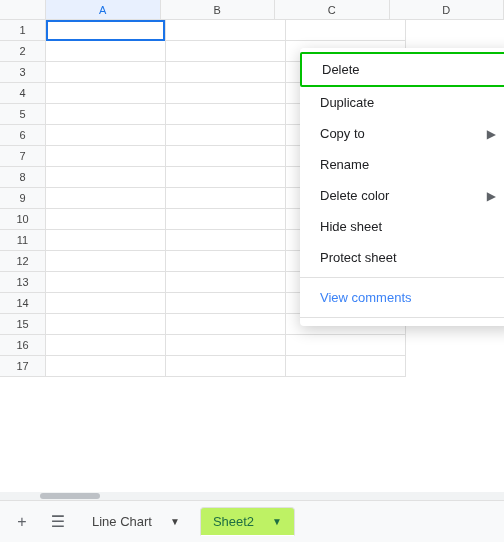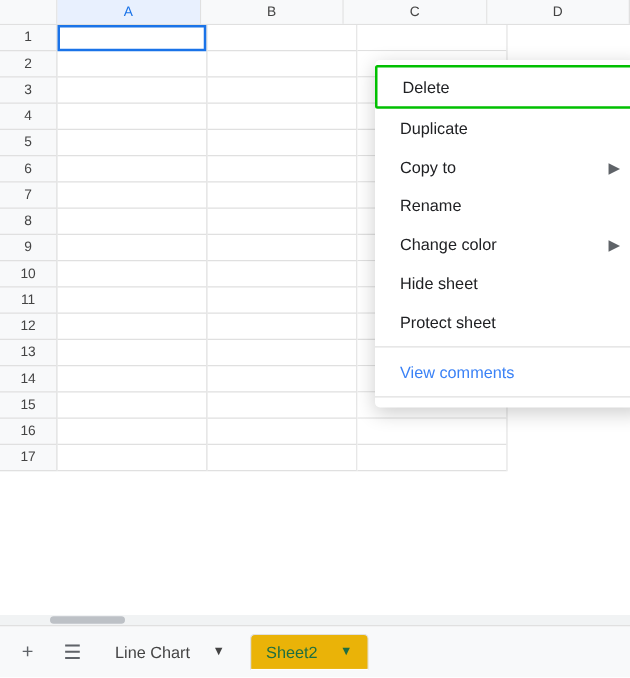--- a/index.html
+++ b/index.html
@@ -336,7 +336,7 @@
     <span>Rename</span>
   </div>
   <div class="menu-item">
-    <span>Change color</span>
+    <span>Delete color</span>
     <span class="arrow">▶</span>
   </div>
   <div class="menu-item">

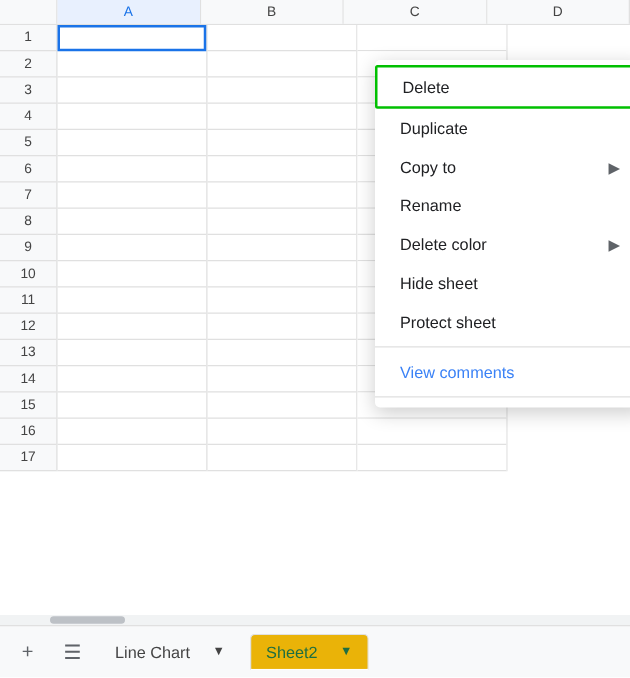--- a/index.html
+++ b/index.html
@@ -188,7 +188,7 @@
     }
 
     .sheet-tab.active {
-      background: #eab308;
+      background: #bef264;
       border: 1px solid #e0e0e0;
       border-bottom: 1px solid #fff;
       color: #1e6e42;

